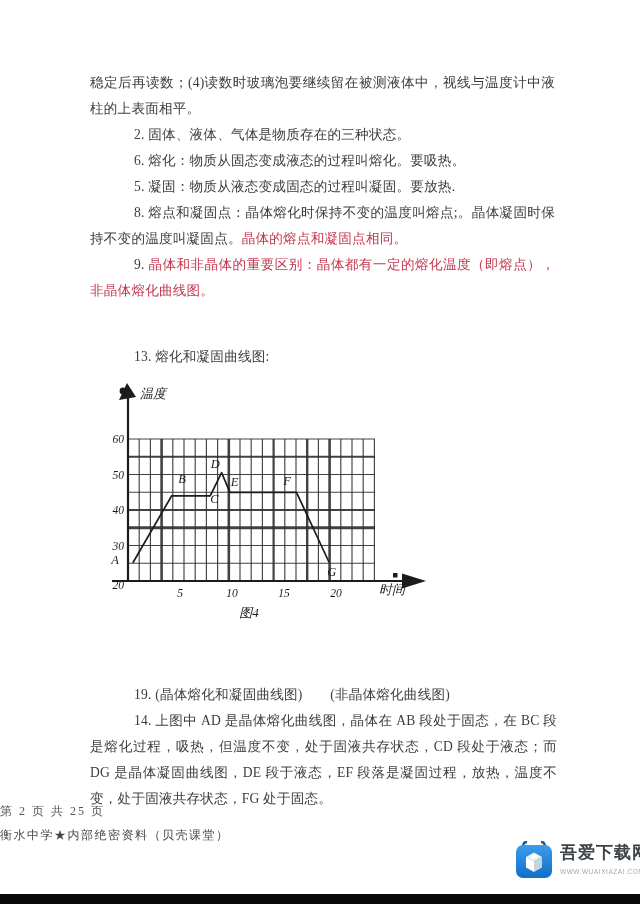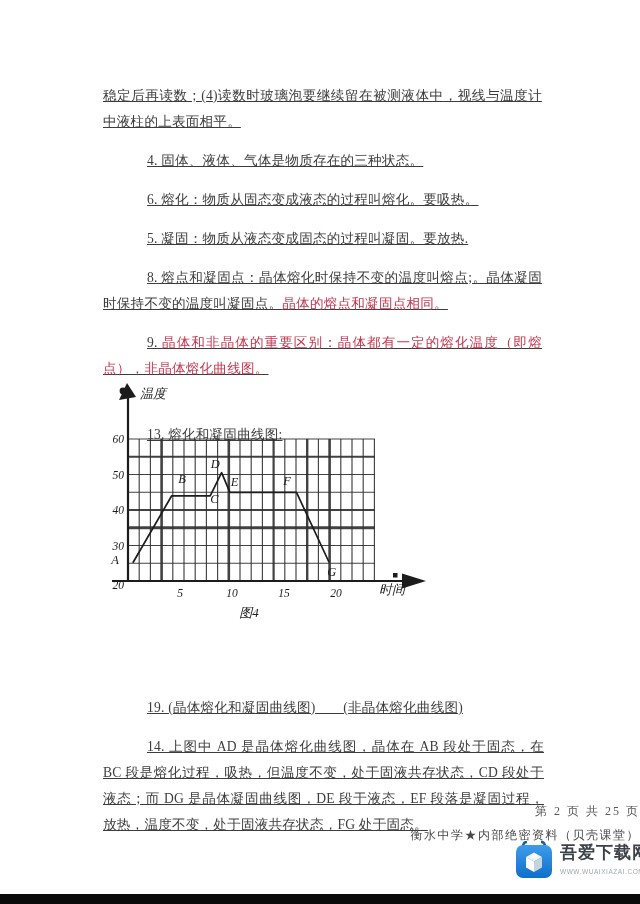--- a/index.html
+++ b/index.html
@@ -14,7 +14,7 @@
   }
   #block-top{left:90px;top:70px;width:465px;}
   #block-bottom{left:90px;top:682px;width:467px;}
-  .doc-block p{margin:13px;text-decoration:underline;}
+  .doc-block p{margin:0;}
   .doc-block p.indent{text-indent:44px;}
   .doc-block p.gap{margin-top:40px;}
   .red{color:#c4374e;}

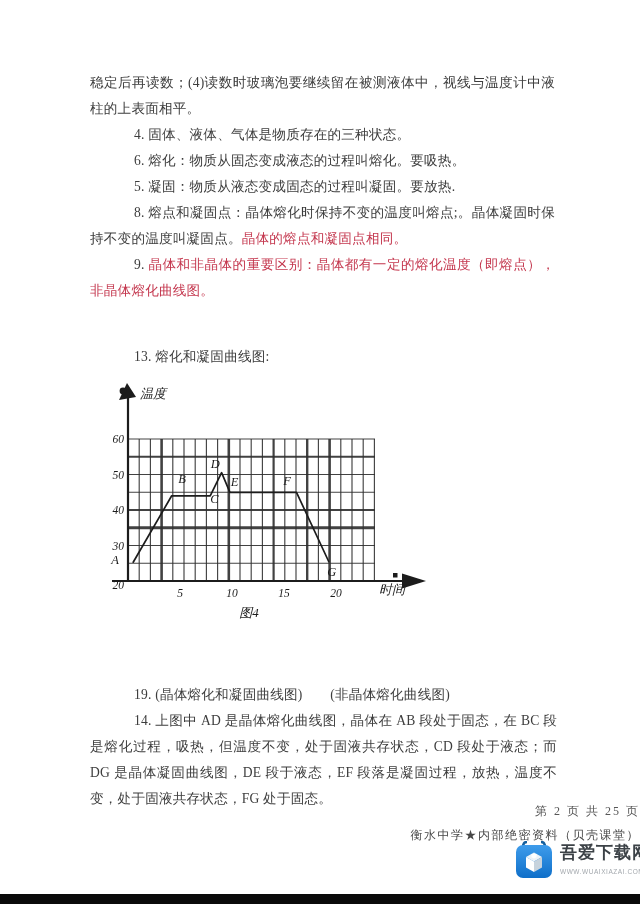--- a/index.html
+++ b/index.html
@@ -37,7 +37,7 @@
 
 <div id="block-top" class="doc-block">
     <p class=""><span>稳定后再读数；(4)读数时玻璃泡要继续留在被测液体中，视线与温度计中液柱的上表面相平。</span></p>
-    <p class="indent"><span>4. 固体、液体、气体是物质存在的三种状态。</span></p>
+    <p class="indent"><span>2. 固体、液体、气体是物质存在的三种状态。</span></p>
     <p class="indent"><span>6. 熔化：物质从固态变成液态的过程叫熔化。要吸热。</span></p>
     <p class="indent"><span>5. 凝固：物质从液态变成固态的过程叫凝固。要放热.</span></p>
     <p class="indent"><span>8. 熔点和凝固点：晶体熔化时保持不变的温度叫熔点;。晶体凝固时保持不变的温度叫凝固点。</span><span class="red">晶体的熔点和凝固点相同。</span></p>

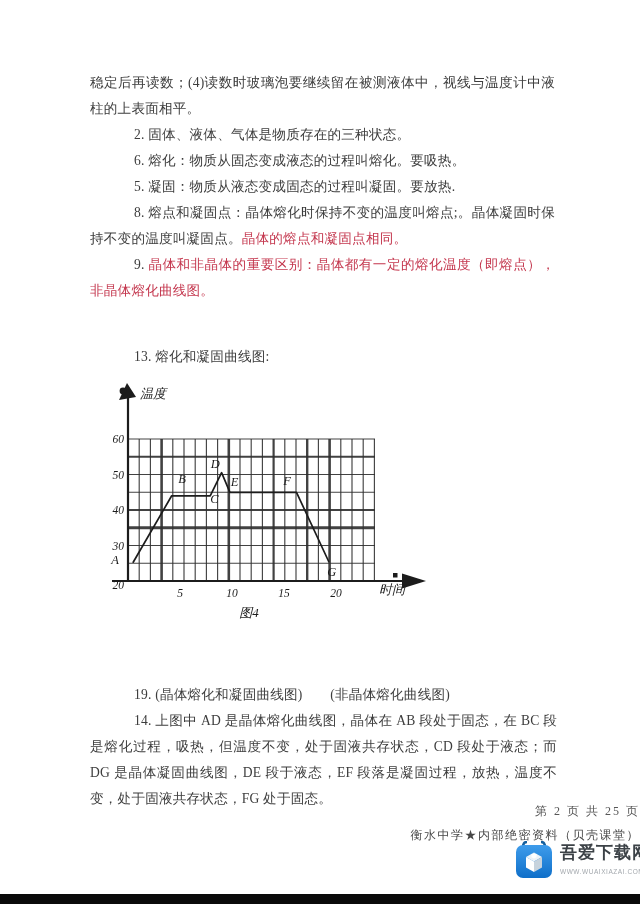--- a/index.html
+++ b/index.html
@@ -20,7 +20,7 @@
   .red{color:#c4374e;}
   #chart-wrap{position:absolute;left:100px;top:381px;width:360px;height:252px;}
   #chart-wrap svg{display:block;}
-  .footer-line{position:absolute;left:0;width:640px;text-align:right;}
+  .footer-line{position:absolute;left:0;width:640px;text-align:left;}
   #page-indicator{top:803px;font-size:12px;color:#565656;letter-spacing:2px;}
   #source-line{top:827px;font-size:12px;color:#474747;letter-spacing:1.5px;}
   #watermark{position:absolute;left:515px;top:838px;width:125px;display:flex;align-items:flex-start;}

